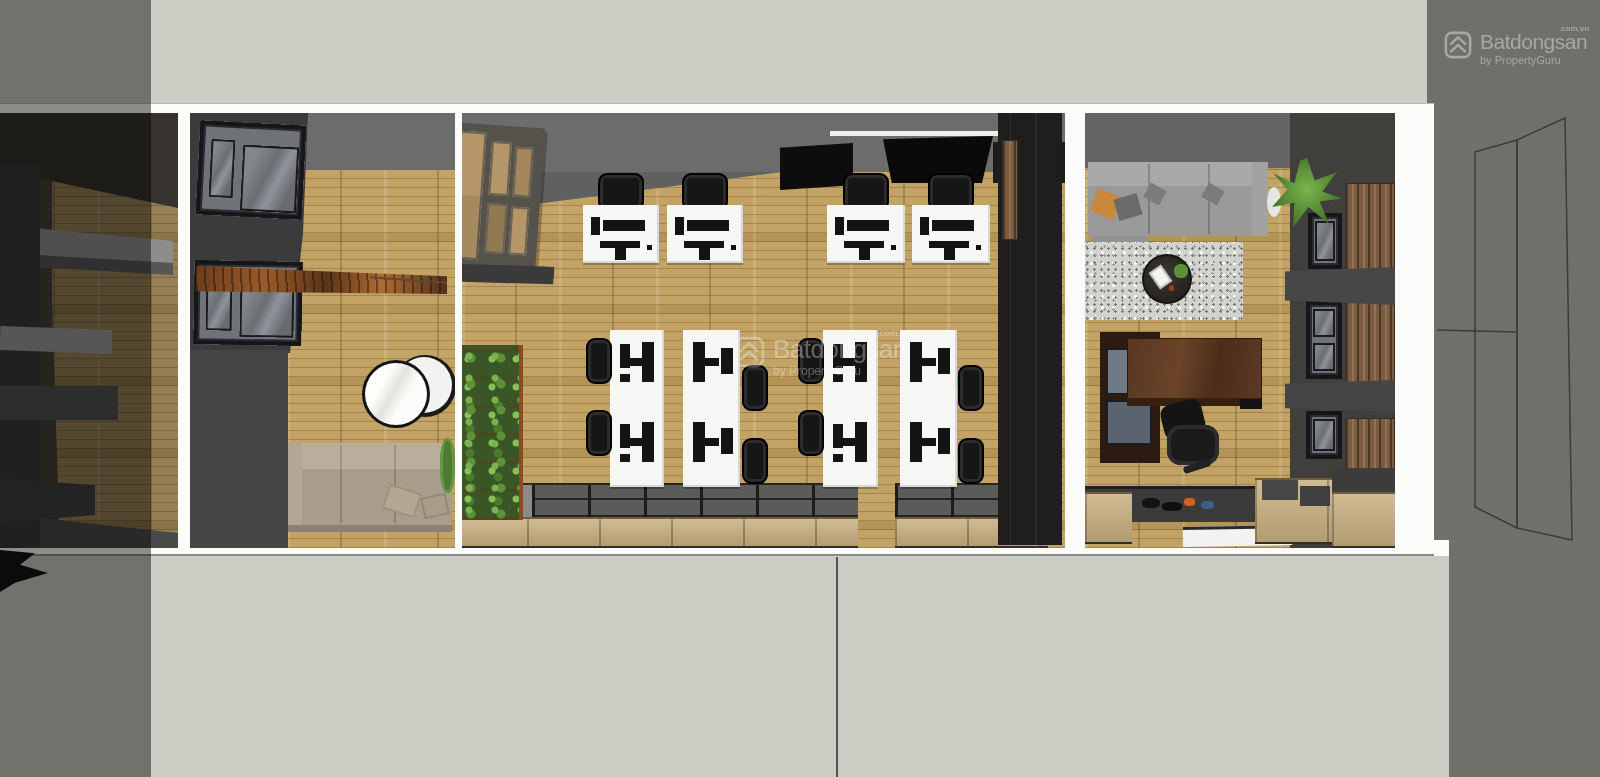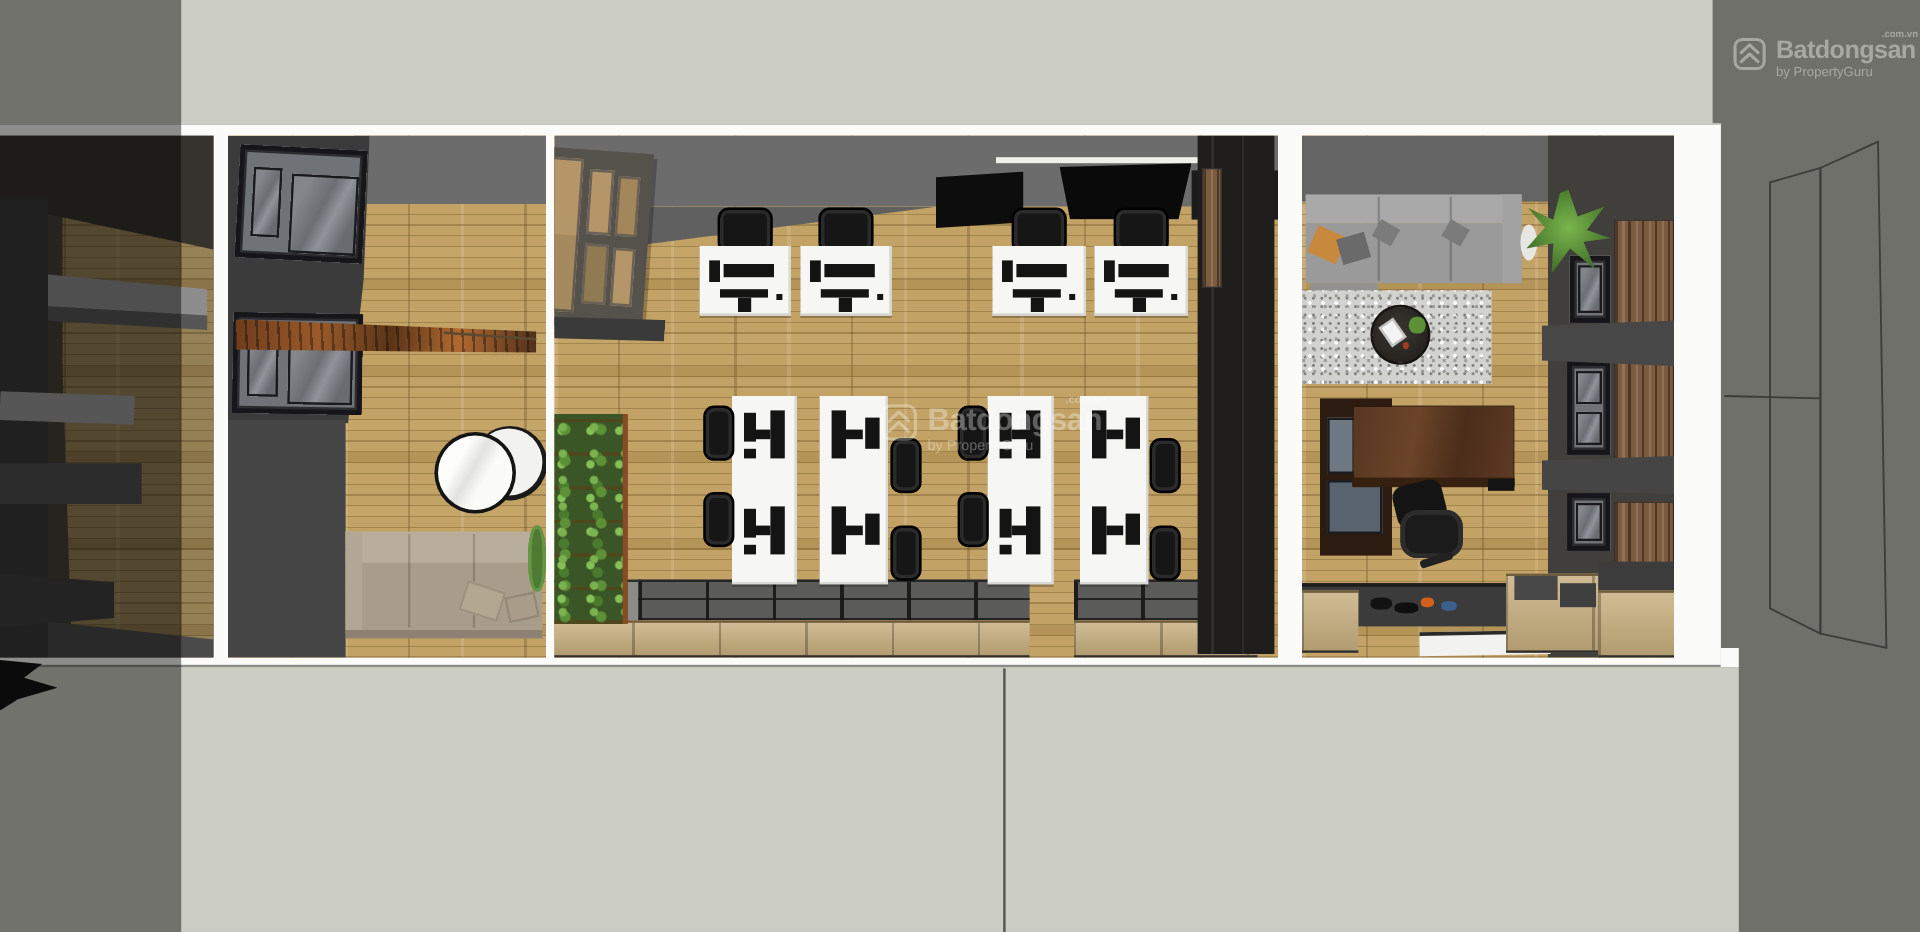--- a/index.html
+++ b/index.html
@@ -46,7 +46,7 @@
   .wm{display:flex;align-items:flex-start;gap:8px;pointer-events:none;}
   .wm .lg{flex:0 0 auto;}
   .wm .txtcol{position:relative;line-height:1;}
-  .wm .brand{font-weight:bold;letter-spacing:-.5px;}
+  .wm .brand{font-weight:normal;letter-spacing:-.5px;}
   .wm .tld{position:absolute;font-weight:bold;}
   .wm .byline{margin-top:3px;}
   .wm-center{color:rgba(255,255,255,.32);}

